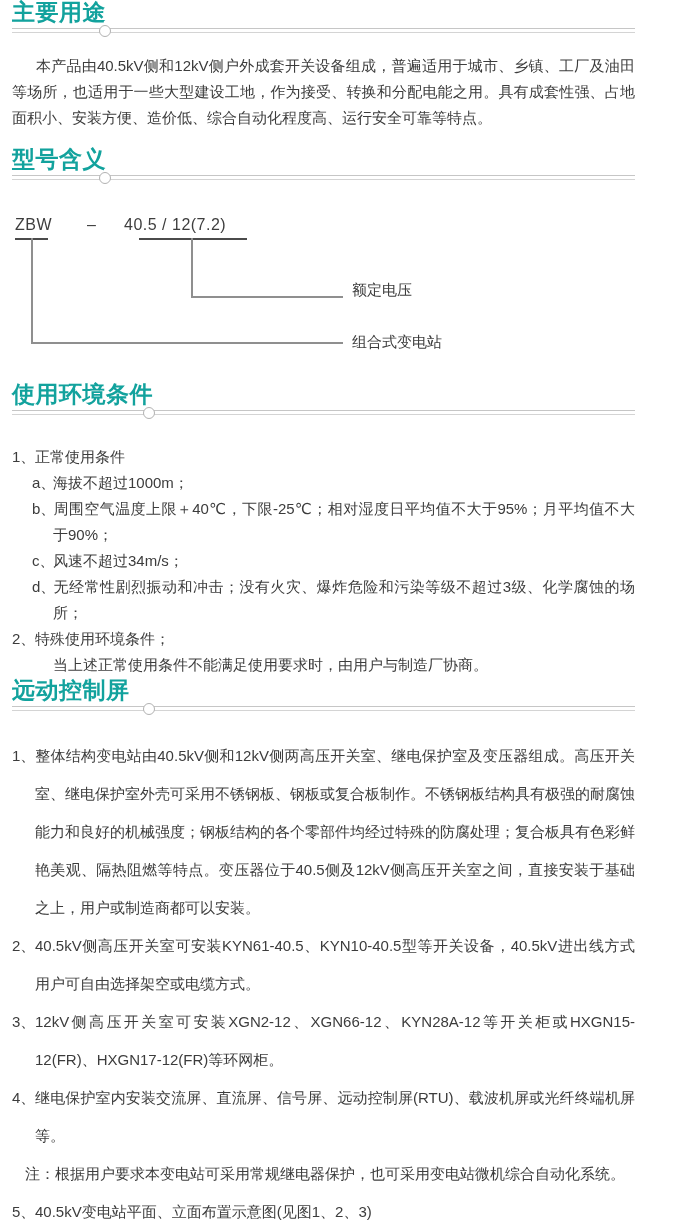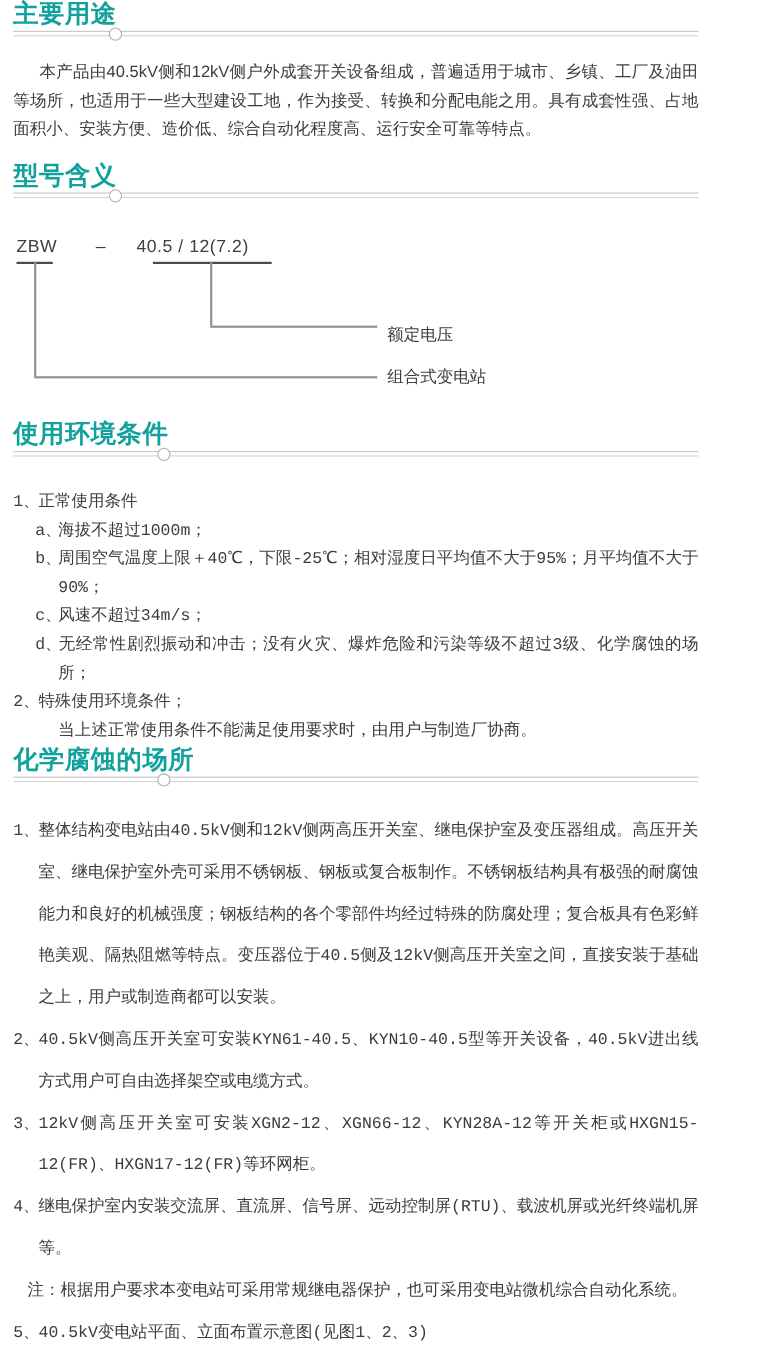--- a/index.html
+++ b/index.html
@@ -55,7 +55,7 @@
   .v2{left:19px;top:28px;height:104px;}
   .h2l{left:19px;top:132px;width:312px;}
   .dg-label{position:absolute;left:340px;font-size:15px;white-space:nowrap;color:#3c3c3c;}
-  .l1{top:85px;}
+  .l1{top:71px;}
   .l2{top:123px;}
 
   

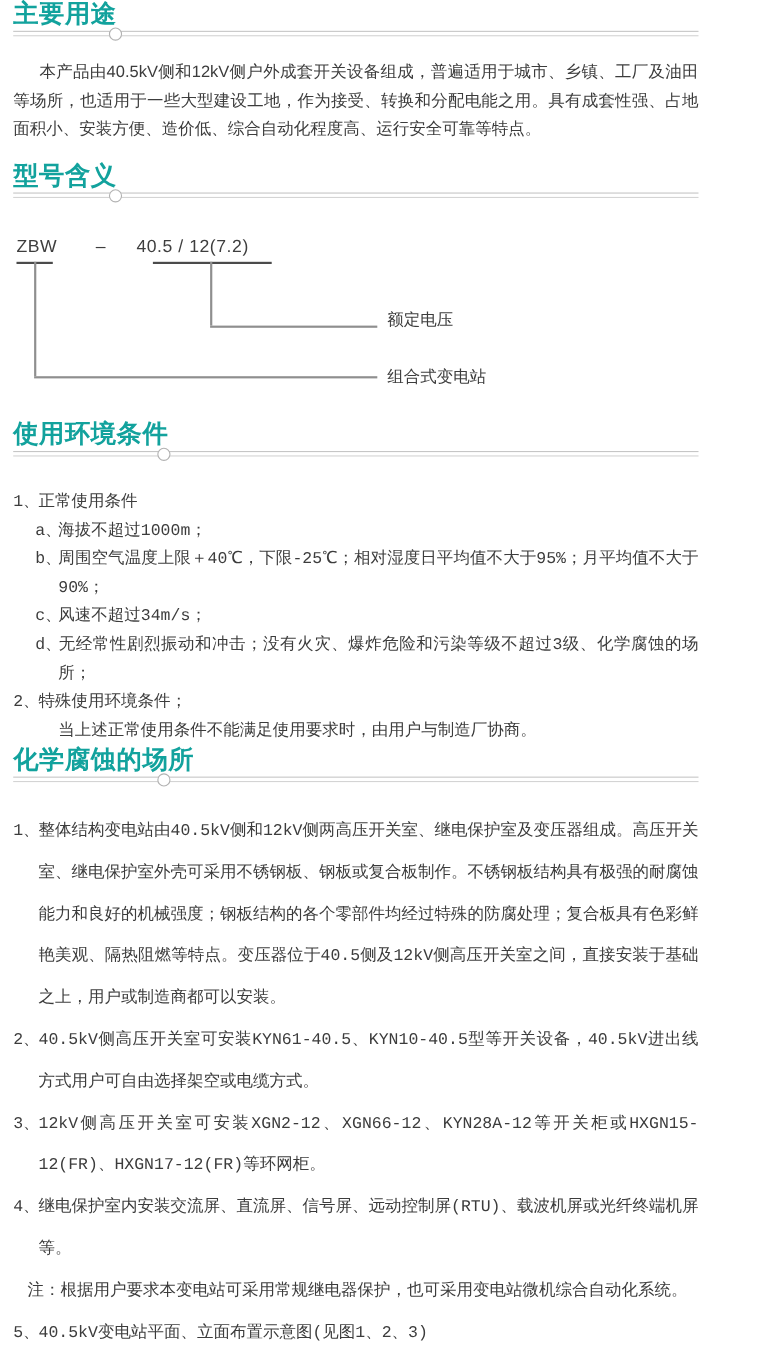--- a/index.html
+++ b/index.html
@@ -63,7 +63,7 @@
   .list.env .li{line-height:26px;}
   .list.feat{margin-top:26px;}
   .list.feat .li{line-height:38px;}
-  .li{text-align:justify;font-family:Liberation Mono, monospace;}
+  .li{text-align:justify;}
   .li .marker{display:inline-block;}
   .env .li.lvl0{padding-left:23px;}
   .env .li.lvl0 .marker{width:23px;margin-left:-23px;}

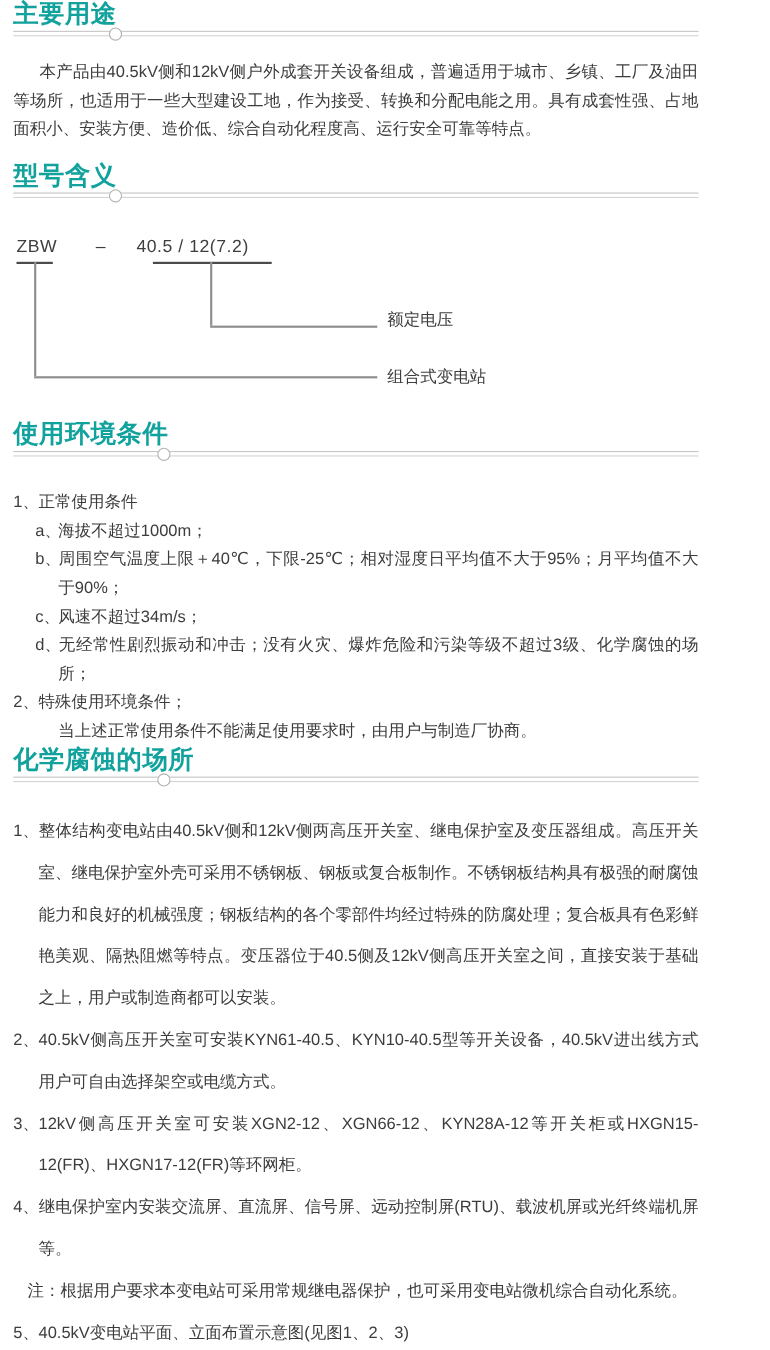--- a/index.html
+++ b/index.html
@@ -124,7 +124,7 @@
   </section>
 
   <section>
-    <h2 class="sec-title mt-s4">化学腐蚀的场所</h2>
+    <h2 class="sec-title mt-s4">远动控制屏</h2>
     <div class="divider">
       <span class="ring ring-b"></span>
     </div>

